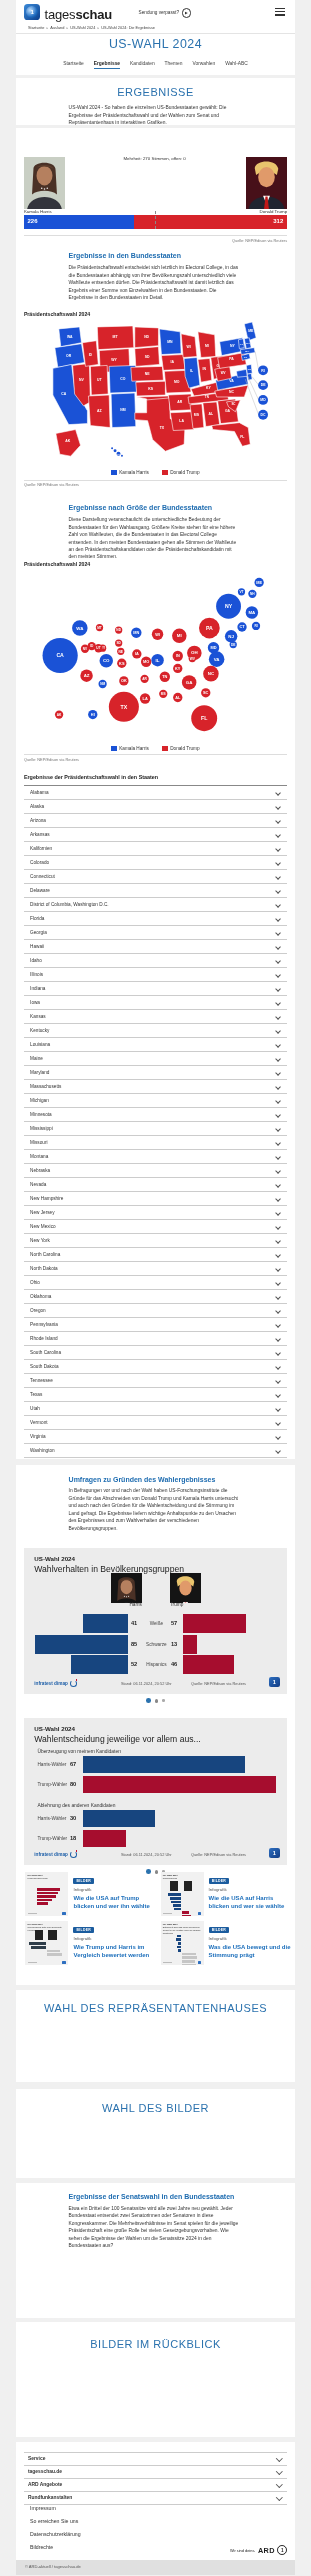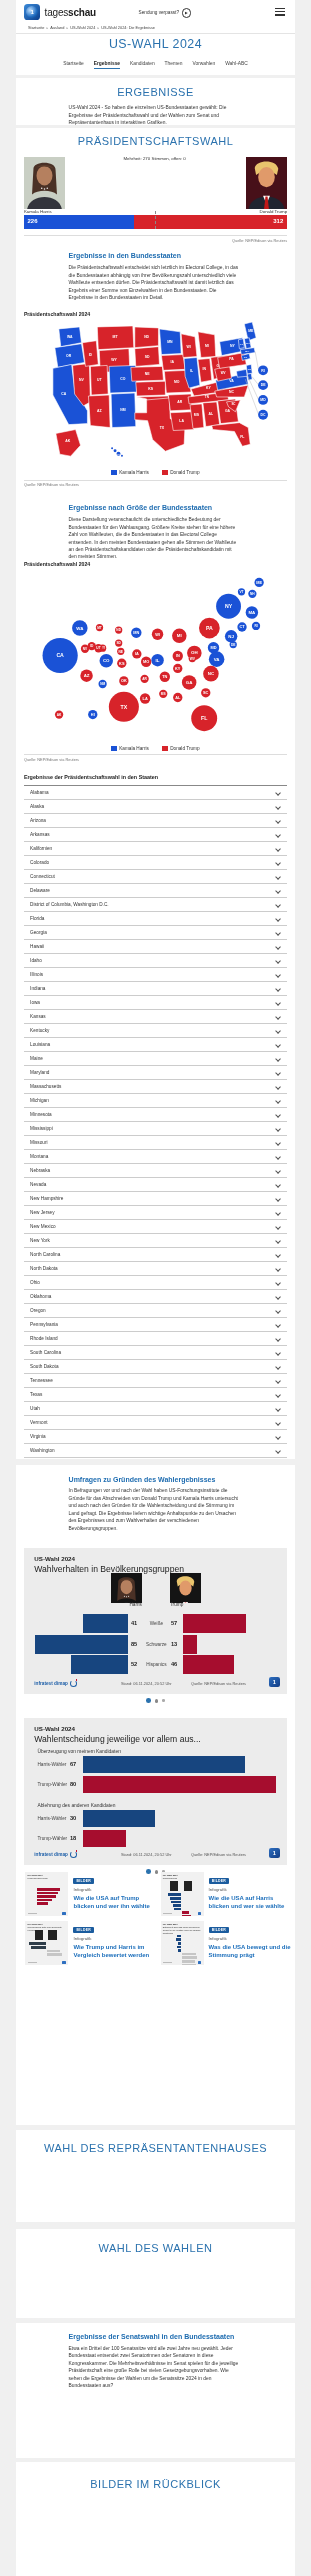--- a/index.html
+++ b/index.html
@@ -25,7 +25,7 @@
     background:linear-gradient(135deg,#3a8ad8,#0b3e8c);display:flex;align-items:center;justify-content:center;}
   .logo .globe{width:11.4px;height:11.4px;border-radius:50%;background:radial-gradient(circle at 35% 35%,#bfe0ff,#1f6cc0 60%,#0a3577);
     display:flex;align-items:center;justify-content:center;color:#fff;font-weight:bold;font-size:6.2px;}
-  .wordmark{position:absolute;left:29px;top:7.3px;font-size:10px;color:#1d1d1d;letter-spacing:-0.2px;}
+  .wordmark{position:absolute;left:29px;top:7.3px;font-size:13px;color:#1d1d1d;letter-spacing:-0.2px;}
   .wordmark b{font-weight:bold;}
   .sendung{position:absolute;left:123px;top:7.8px;font-size:4.7px;color:#333;display:flex;align-items:center;gap:2.6px;}
   .play{width:7.8px;height:7.8px;border:0.7px solid #333;border-radius:50%;display:flex;align-items:center;justify-content:center;font-size:3.6px;color:#333;}

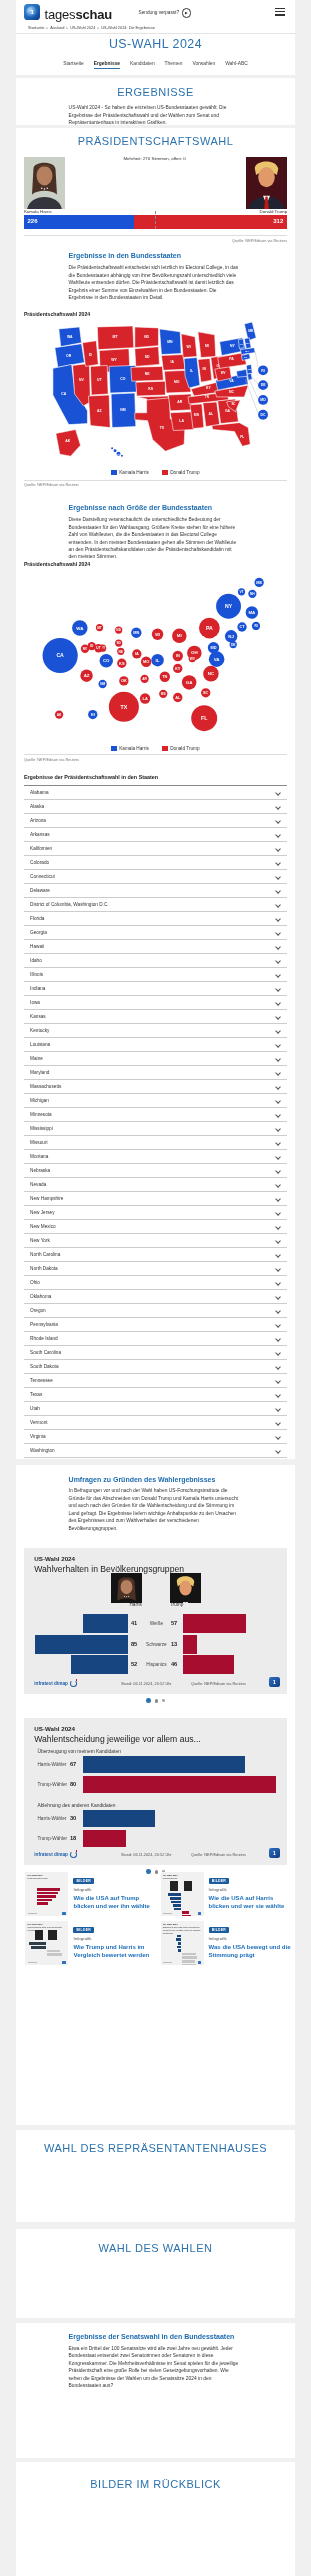--- a/index.html
+++ b/index.html
@@ -150,7 +150,6 @@
 </div>
 
 <div class="card cC">
-  <div class="h2" style="top:7.3px">PRÄSIDENTSCHAFTSWAHL</div>
   <div class="col" style="top:27.5px;text-align:center;font-size:4.4px;">Mehrheit: 270 Stimmen, offen: 0</div>
   <div class="photo" style="left:8.3px;top:28.5px" id="photo-harris">
       <svg viewBox="0 0 60 75" preserveAspectRatio="xMidYMin slice">

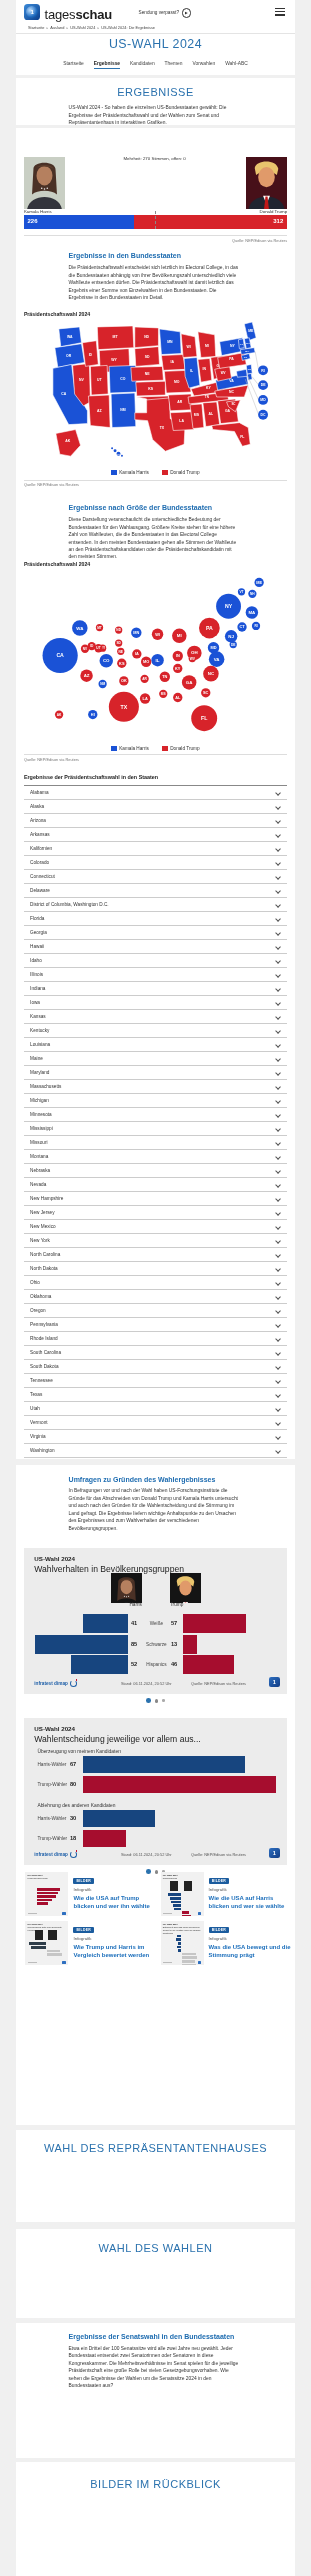--- a/index.html
+++ b/index.html
@@ -12,7 +12,7 @@
   .cA{height:75px;}
   .cB{height:47px;margin-top:3.1px;}
   .cC{height:1331px;margin-top:3.1px;}
-  .cD{height:660px;margin-top:6.2px;}
+  .cD{height:520px;margin-top:6.2px;}
   .cE{height:92px;margin-top:4.7px;}
   .cF{height:89px;margin-top:6.7px;}
   .cG{height:135px;margin-top:5.2px;}

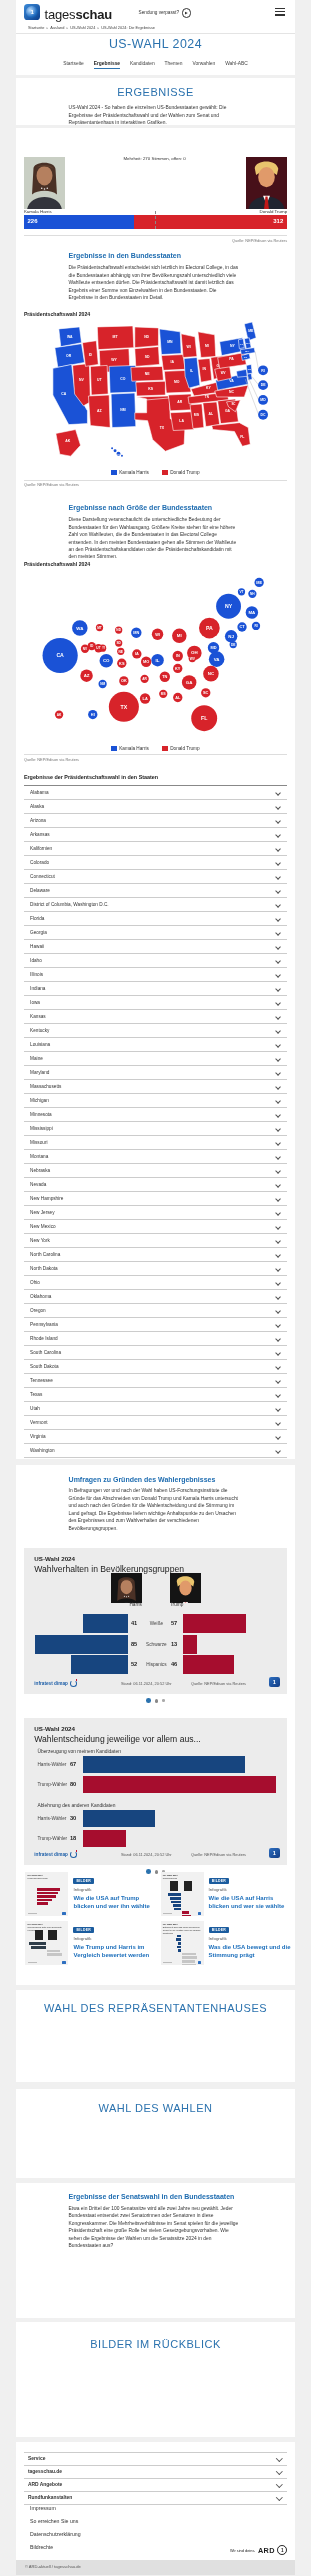--- a/index.html
+++ b/index.html
@@ -841,7 +841,7 @@
 </div>
 
 <div class="card cF">
-  <div class="h2" style="top:13.5px">WAHL DES WAHLEN</div>
+  <div class="h2" style="top:13.5px">WAHL DES BILDER</div>
 </div>
 
 <div class="card cG">

